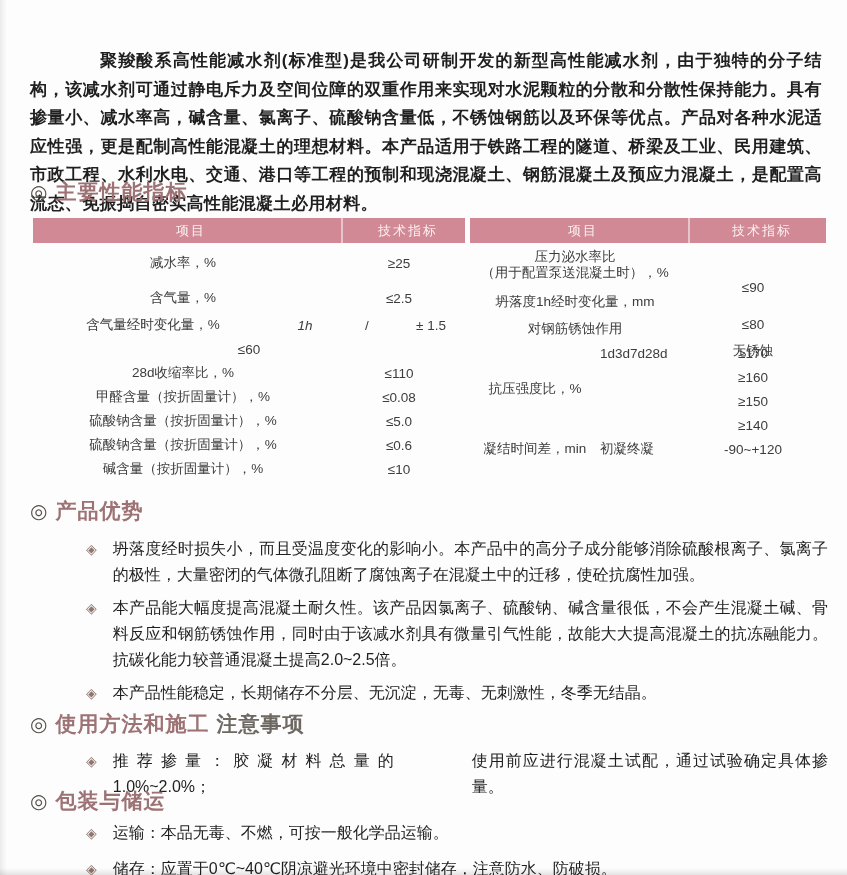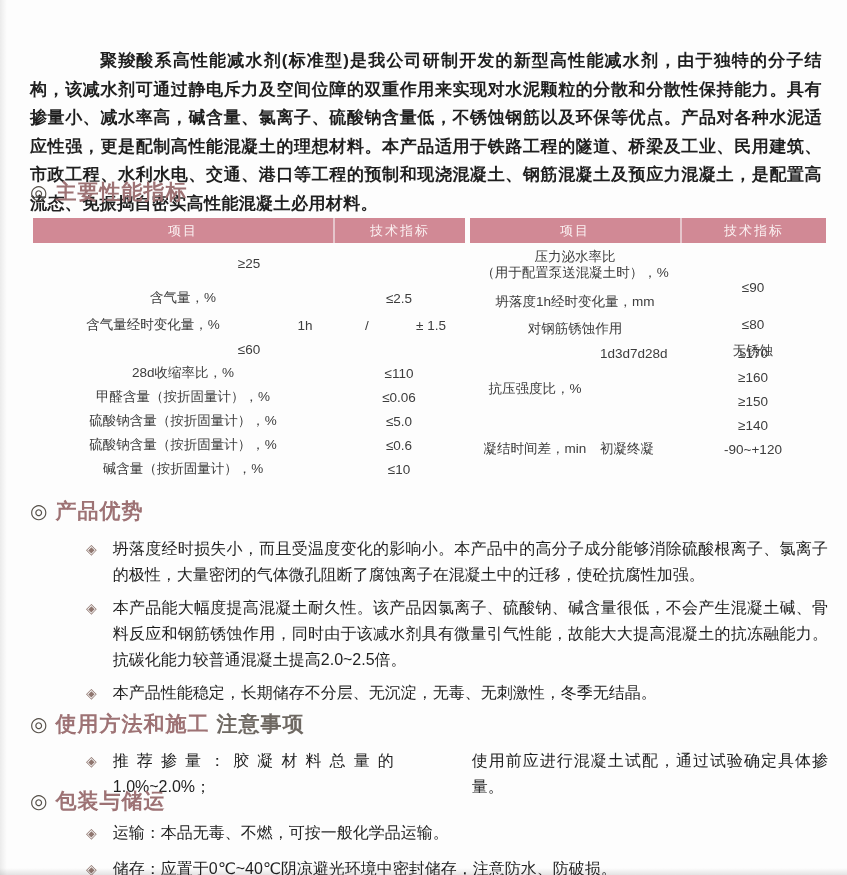--- a/index.html
+++ b/index.html
@@ -51,7 +51,7 @@
   .ptable.right{width:356px;}
   .thead{display:flex;height:25px;background:var(--header-pink);
     color:var(--header-text);font-size:13px;letter-spacing:2px;}
-  .thead .th{display:flex;align-items:center;justify-content:center;}
+  .thead .th{display:flex;align-items:center;justify-content:center;padding-left:8px;}
   .ptable.left .th.item{width:300px;border-right:2px solid var(--header-divider);}
   .ptable.right .th.item{width:210px;border-right:2px solid var(--header-divider);}
   .thead .th.val{flex:1;}

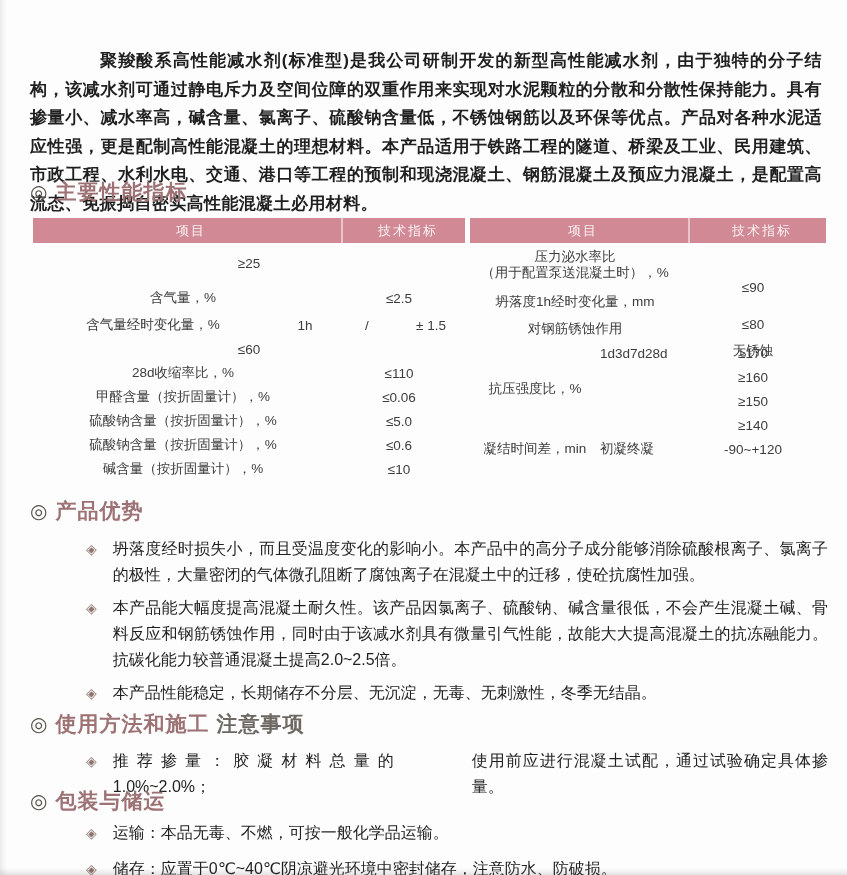--- a/index.html
+++ b/index.html
@@ -107,6 +107,7 @@
       <div class="th val">技术指标</div>
     </div>
     <div class="trow h40">
+      <div class="td item">减水率，%</div>
       <div class="td val">≥25</div>
     </div>
     <div class="trow h30">

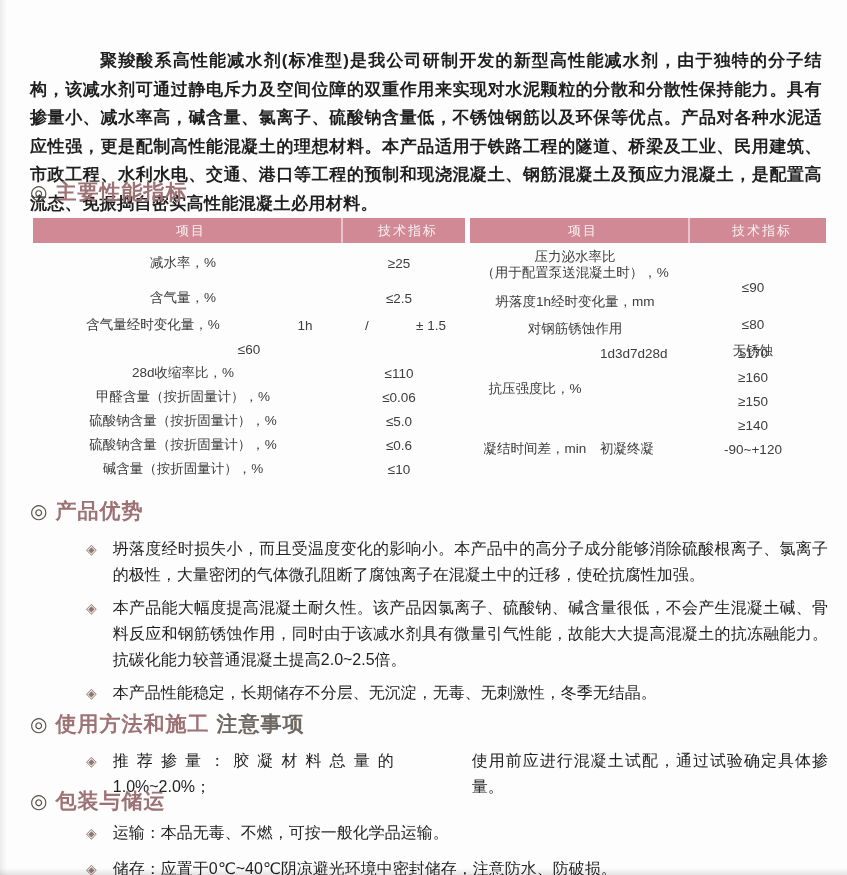--- a/index.html
+++ b/index.html
@@ -62,7 +62,7 @@
   .ptable.left .td.item{width:300px;}
   .ptable.left .td.val{flex:1;}
   .ptable.left .td.narrow{width:240px;}
-  .ptable.left .td.mini{width:64px;}
+  .ptable.left .td.mini{width:64px;font-style:italic;}
   .ptable.left .td.slash{width:60px;}
   .ptable.left .td.wide{flex:1;text-align:center;}
   .ptable.right .td.item{width:210px;}

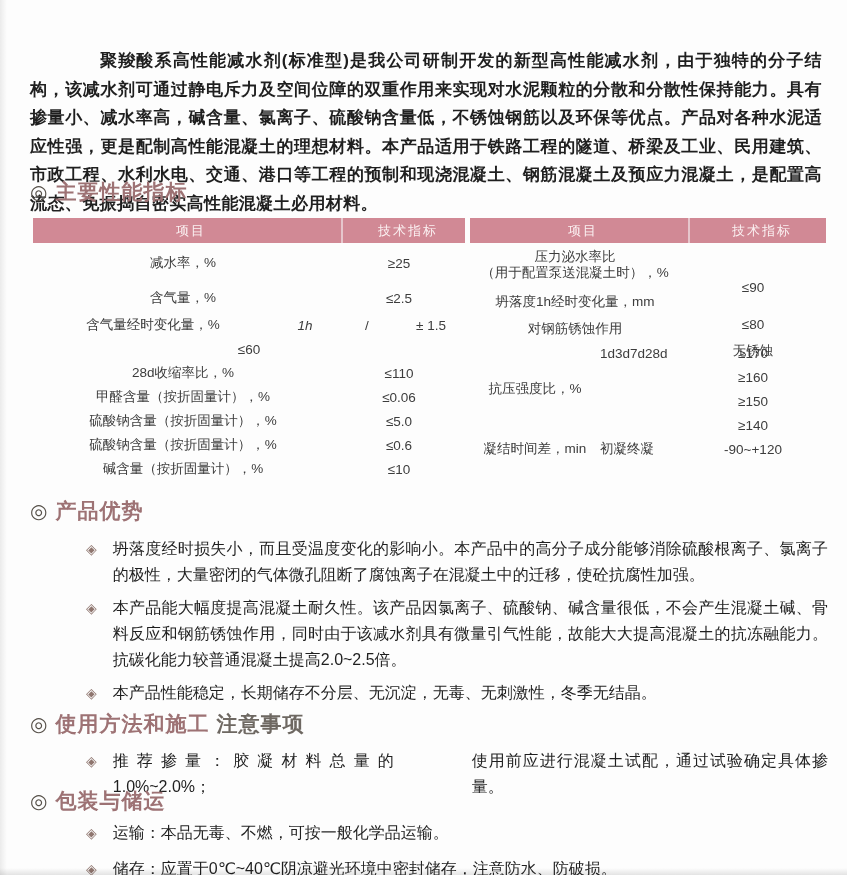--- a/index.html
+++ b/index.html
@@ -129,7 +129,7 @@
     </div>
     <div class="trow h24">
       <div class="td item">甲醛含量（按折固量计），%</div>
-      <div class="td val">≤0.06</div>
+      <div class="td val">≤0.08</div>
     </div>
     <div class="trow h24">
       <div class="td item">硫酸钠含量（按折固量计），%</div>

